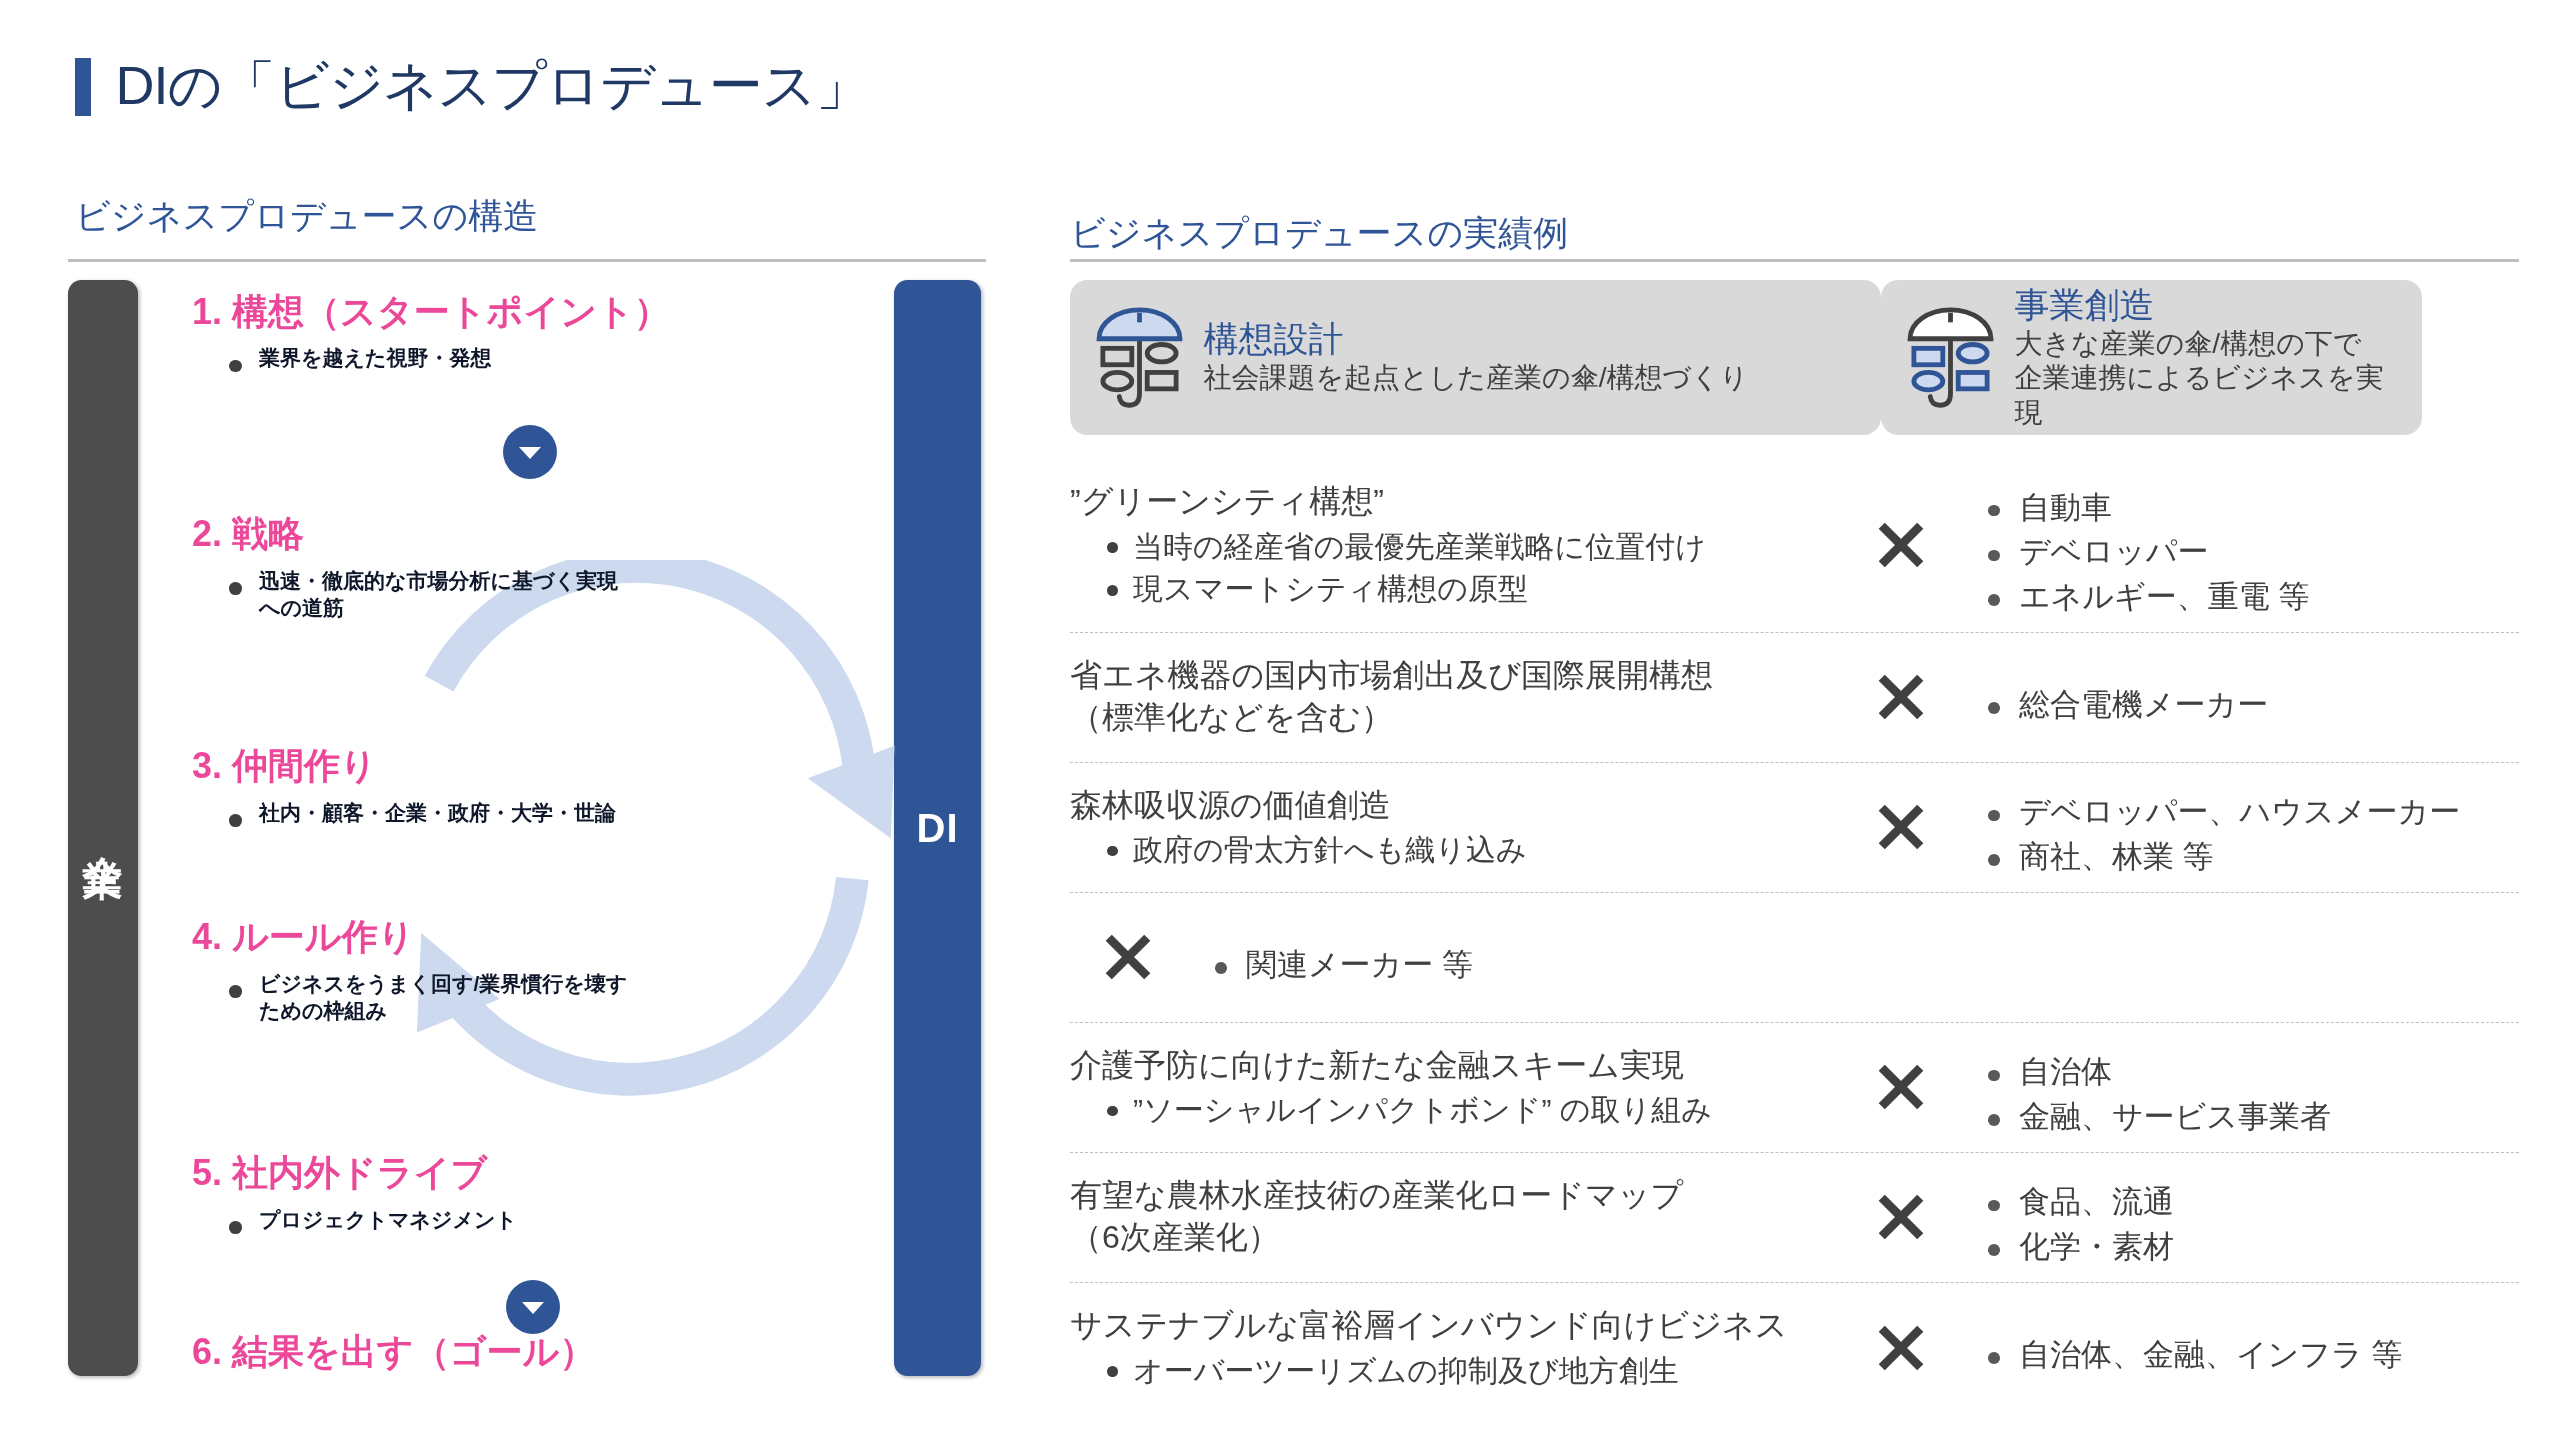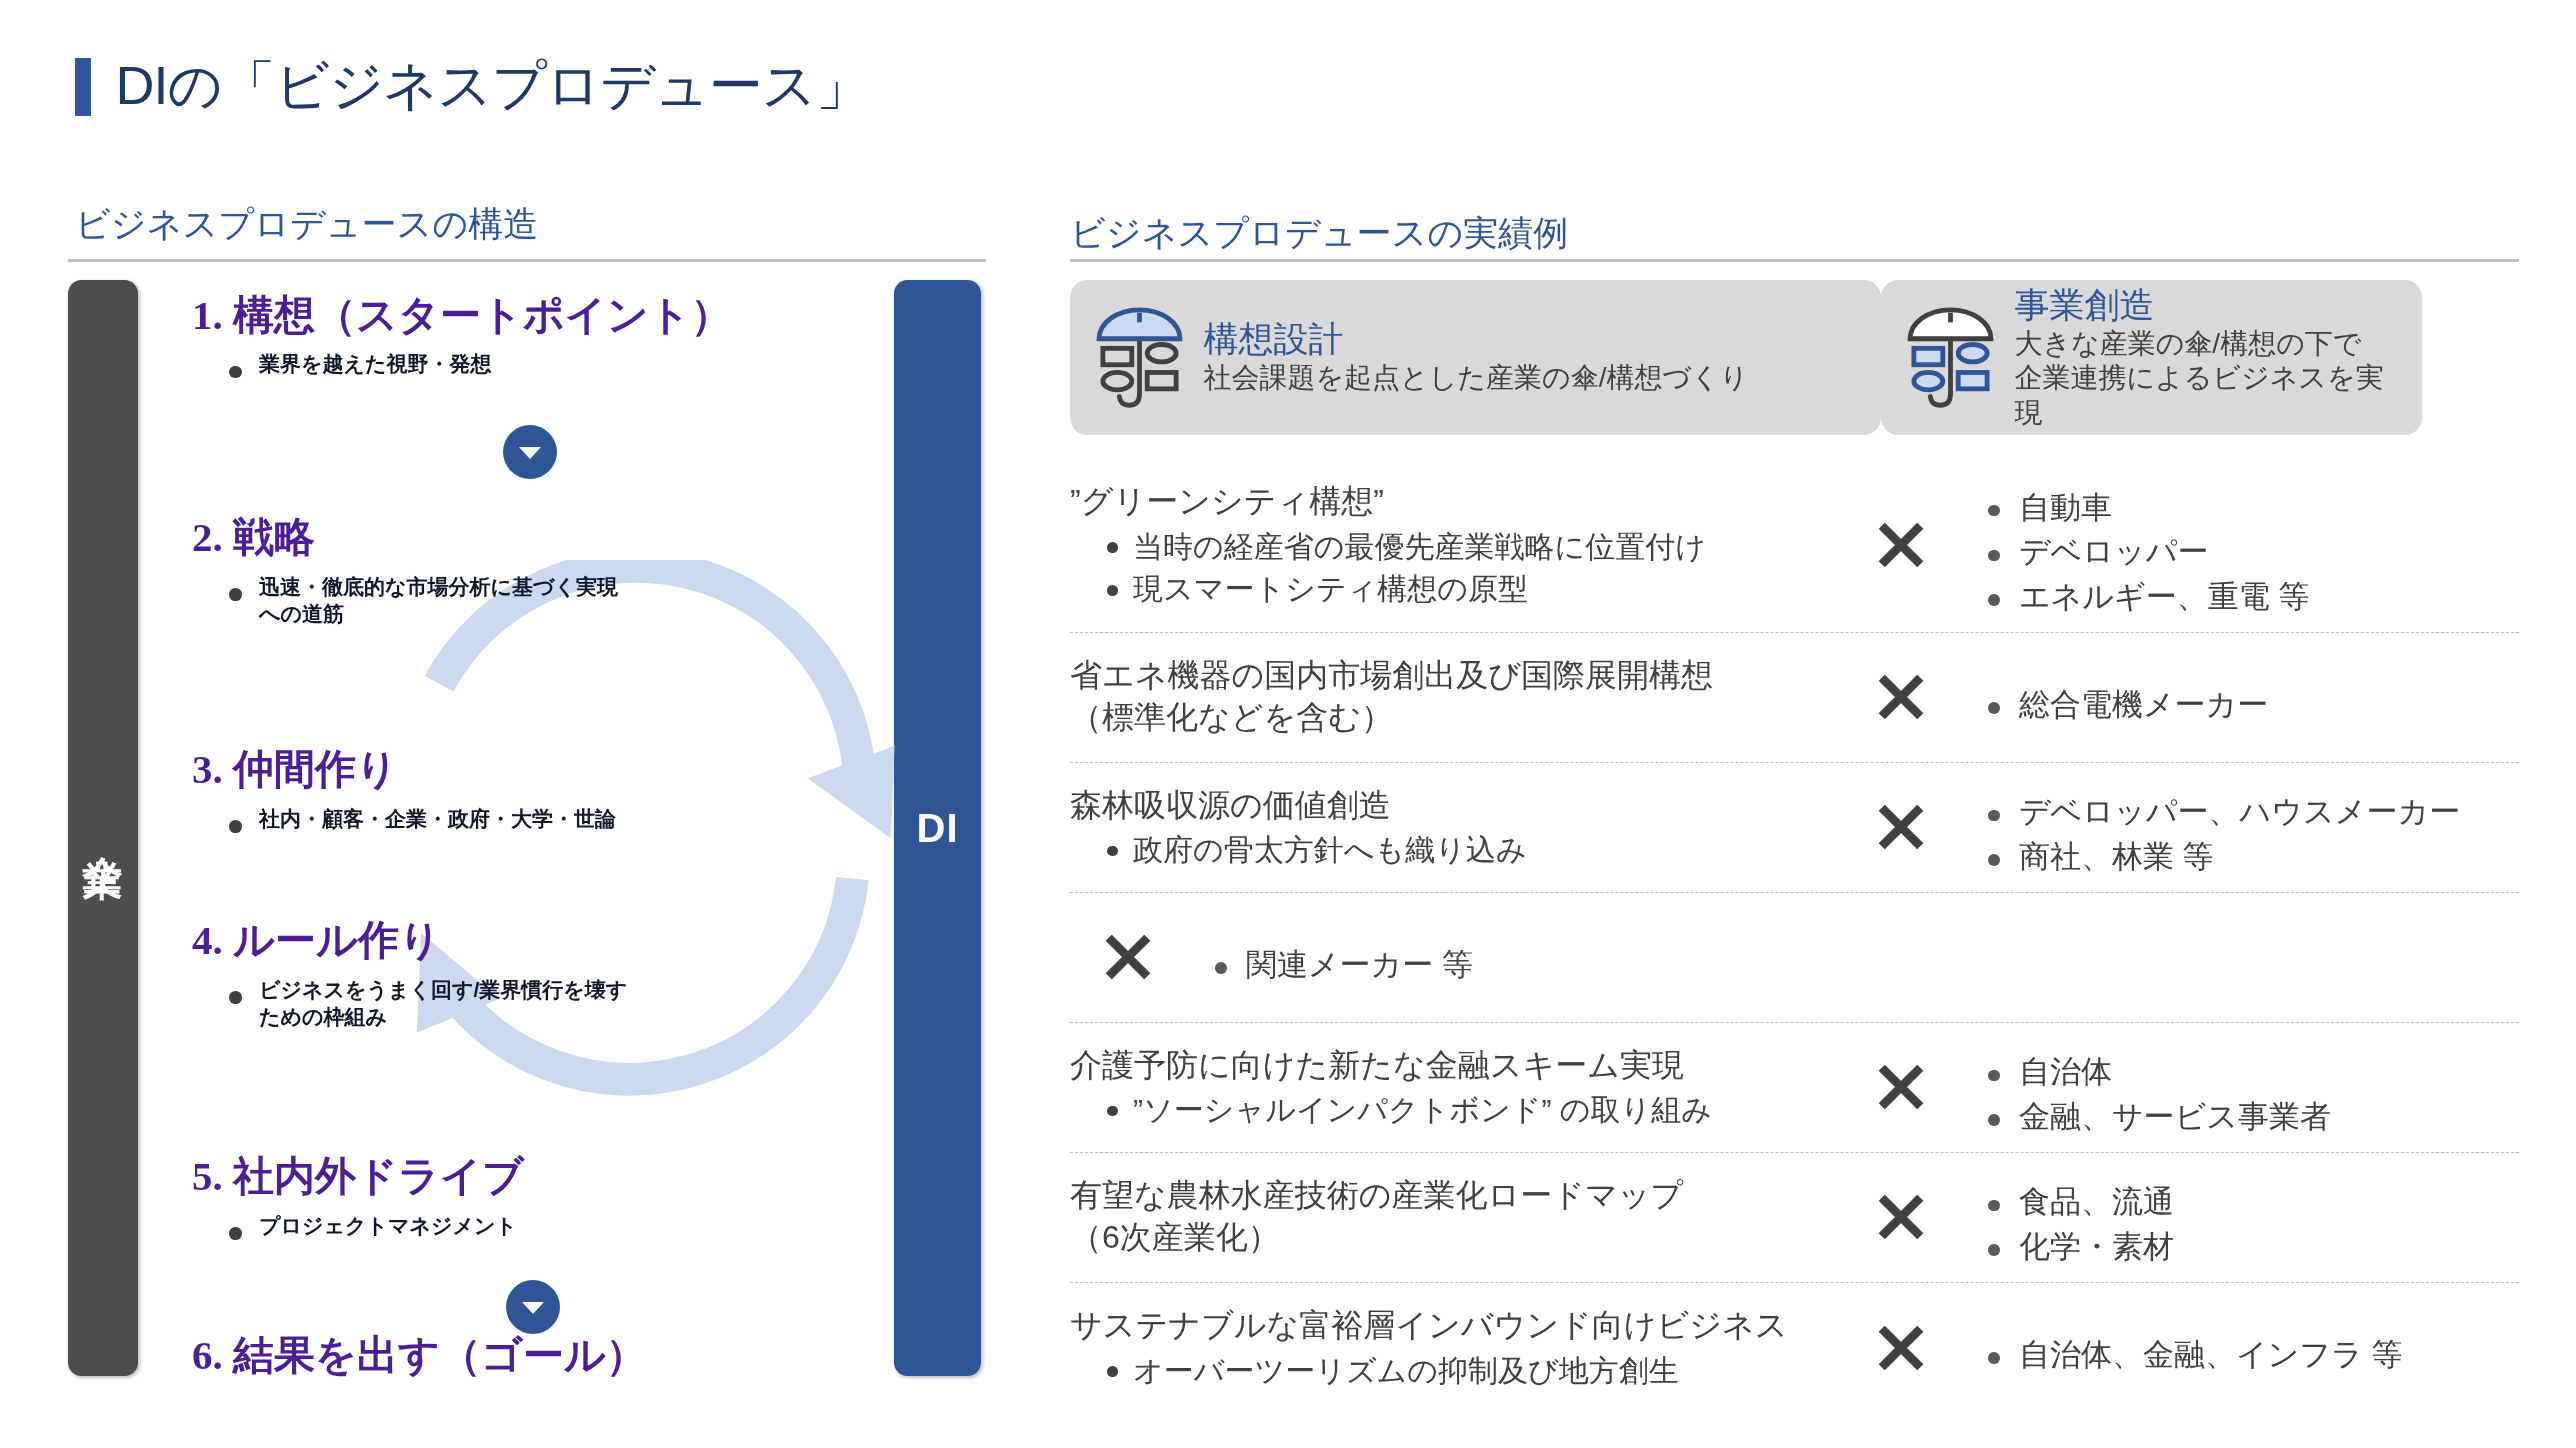--- a/index.html
+++ b/index.html
@@ -292,7 +292,7 @@
     <div class="title-text">DIの「ビジネスプロデュース」</div>
   </div>
 
-  <div class="section-head" style="left:75px; top:201px;">ビジネスプロデュースの構造</div>
+  <div class="section-head" style="left:75px; top:193px;">ビジネスプロデュースの構造</div>
   <div class="section-rule" style="left:68px; top:259px; width:918px;"></div>
 
   <div class="section-head" style="left:1070px; top:210px;">ビジネスプロデュースの実績例</div>

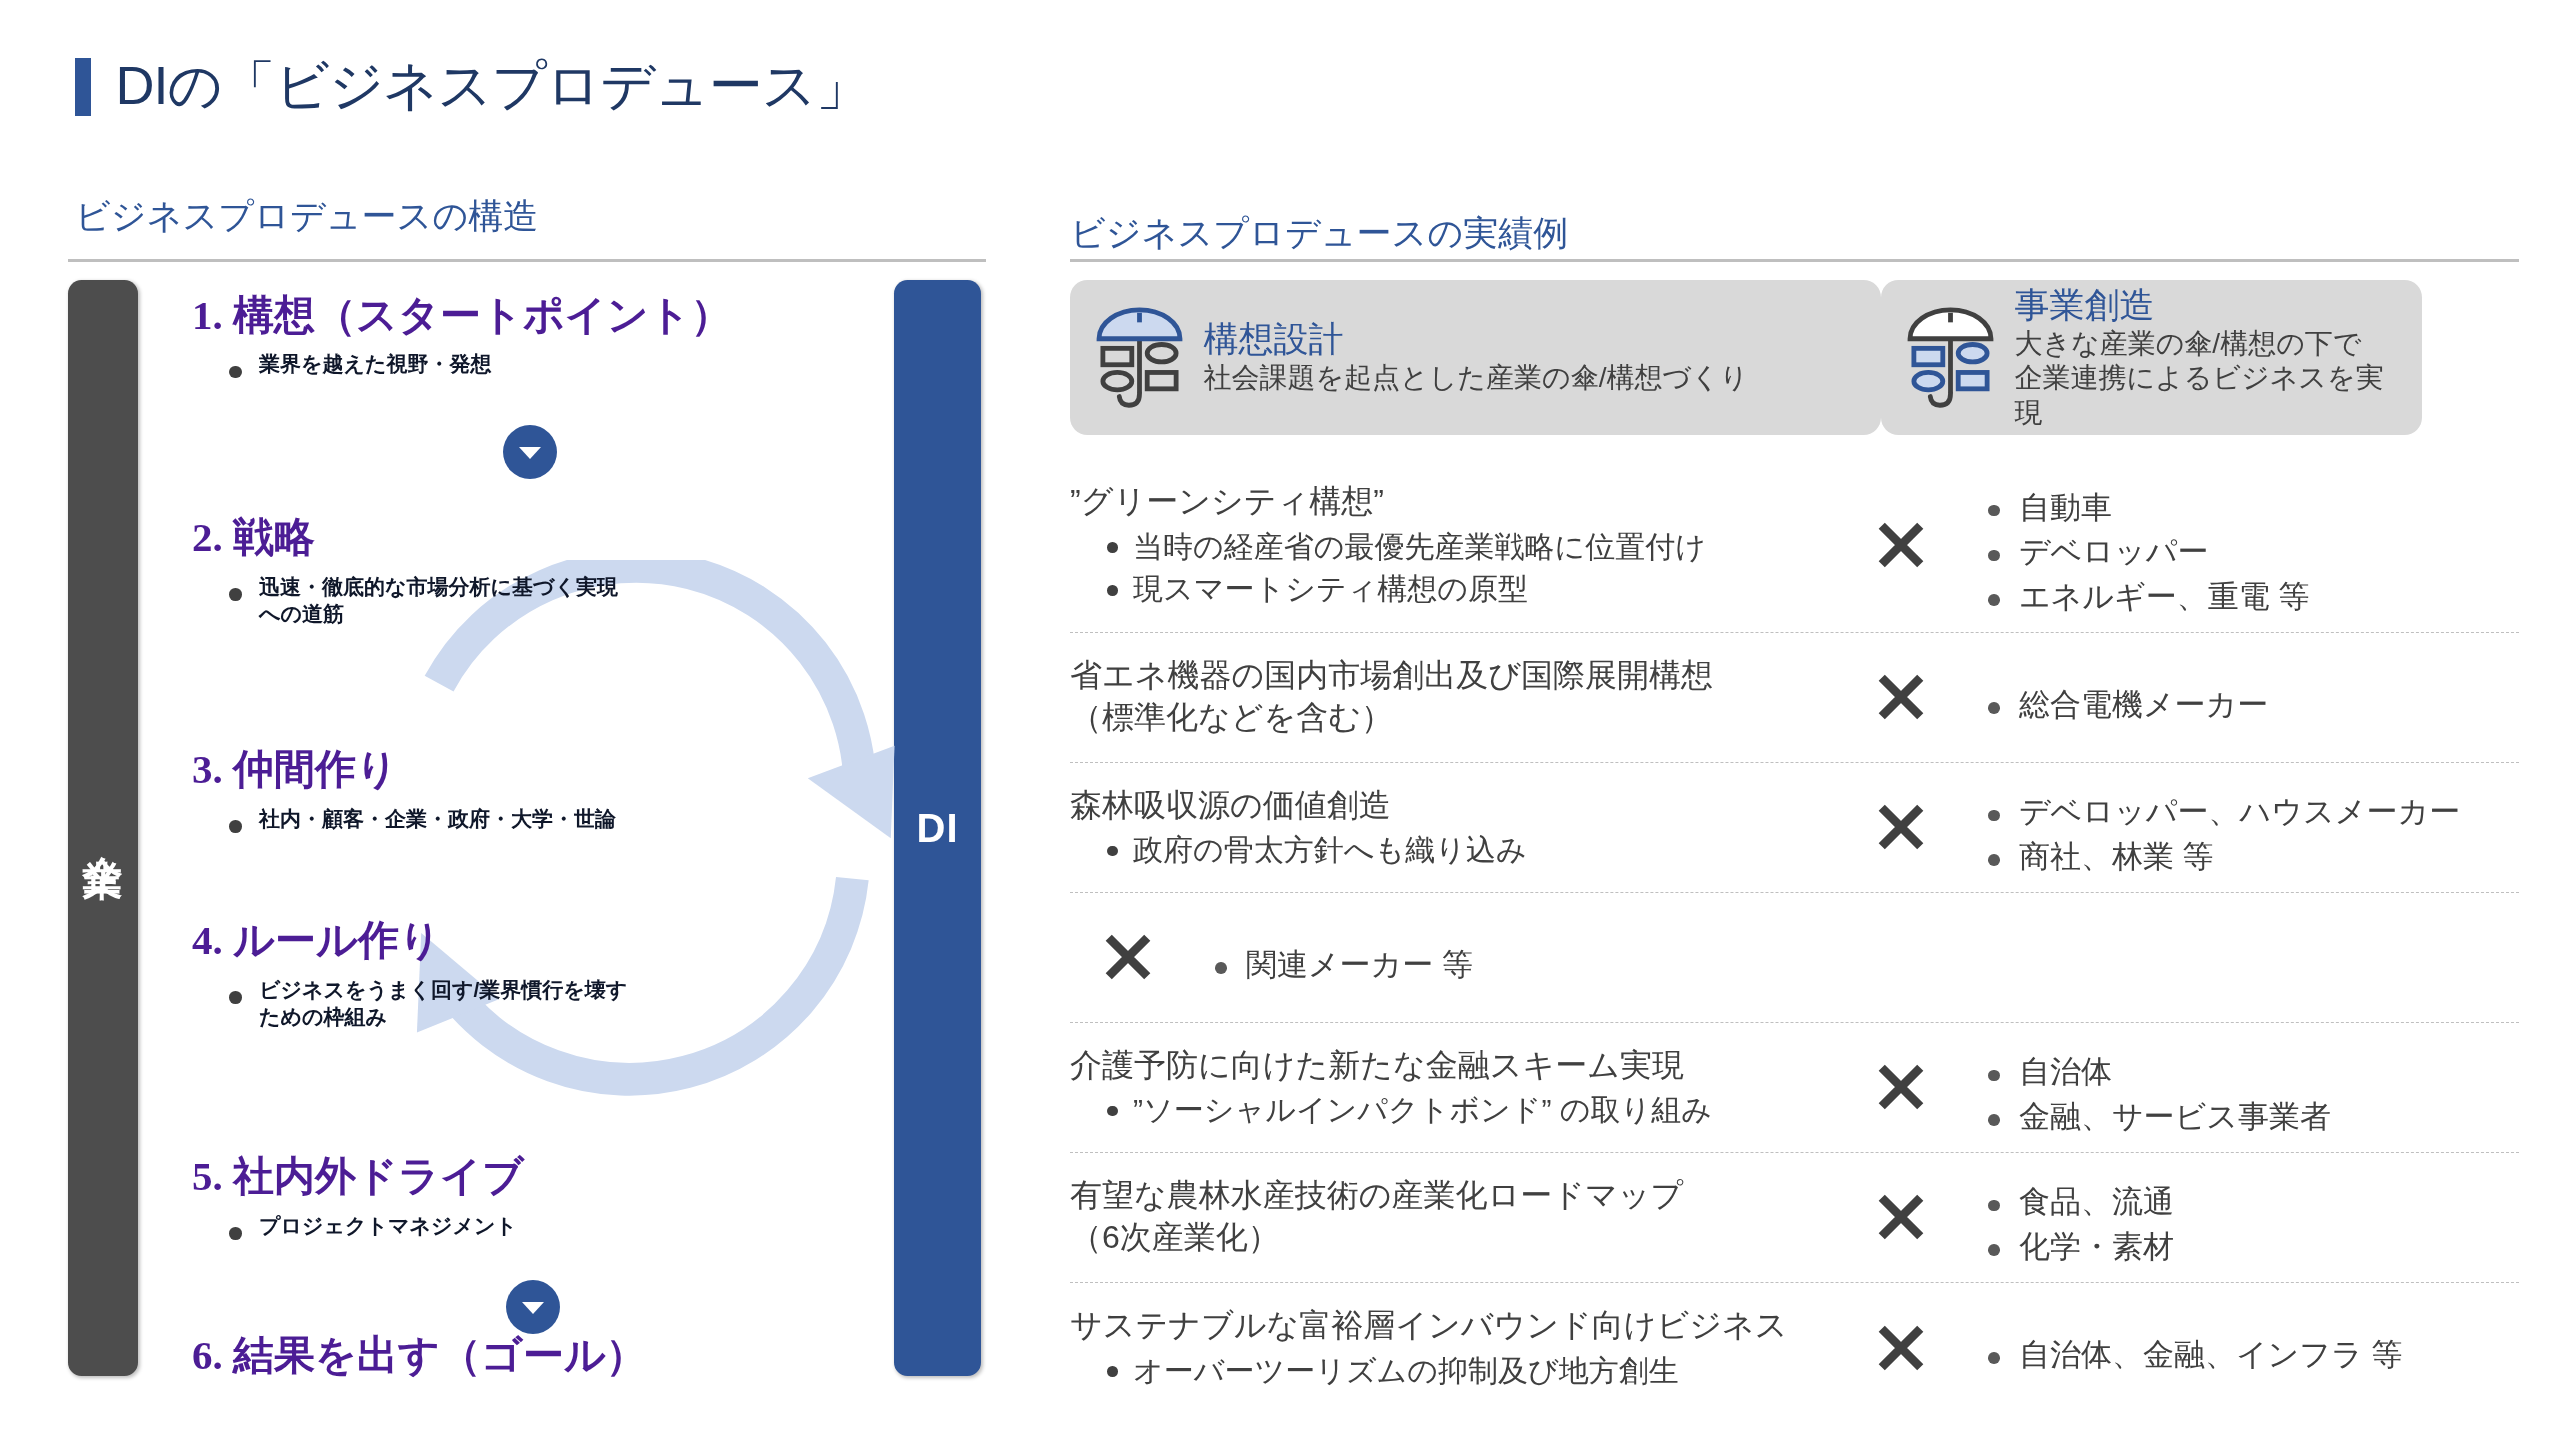--- a/index.html
+++ b/index.html
@@ -121,11 +121,10 @@
     width: 676px;
   }
   .step-title {
-    font-size: 41px;
+    font-size: 36px;
     font-weight: 700;
-    color: #4c1d95;
+    color: #ec4899;
     white-space: nowrap;
-    font-family: Liberation Serif, serif;
   }
   .step-bullet {
     display: flex;

